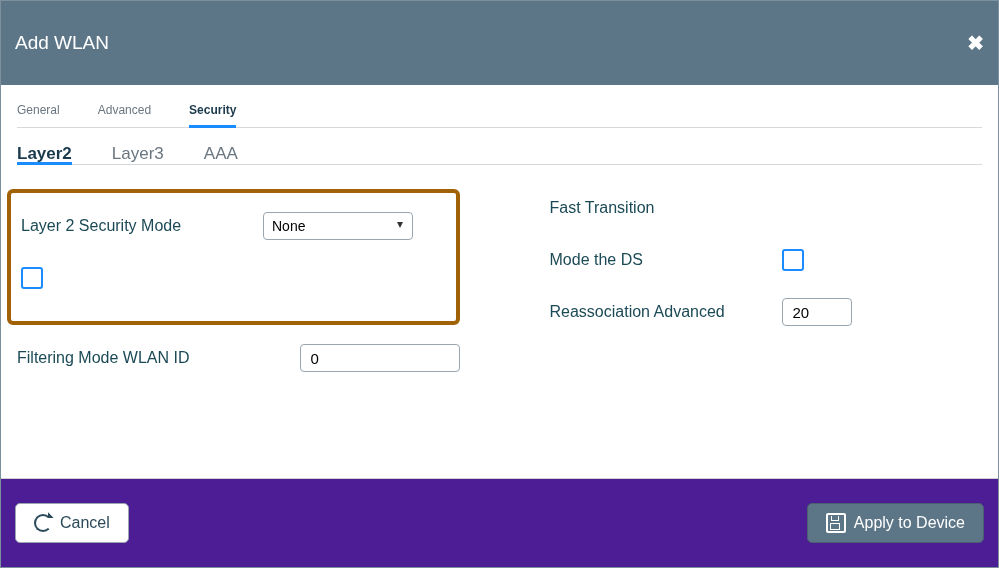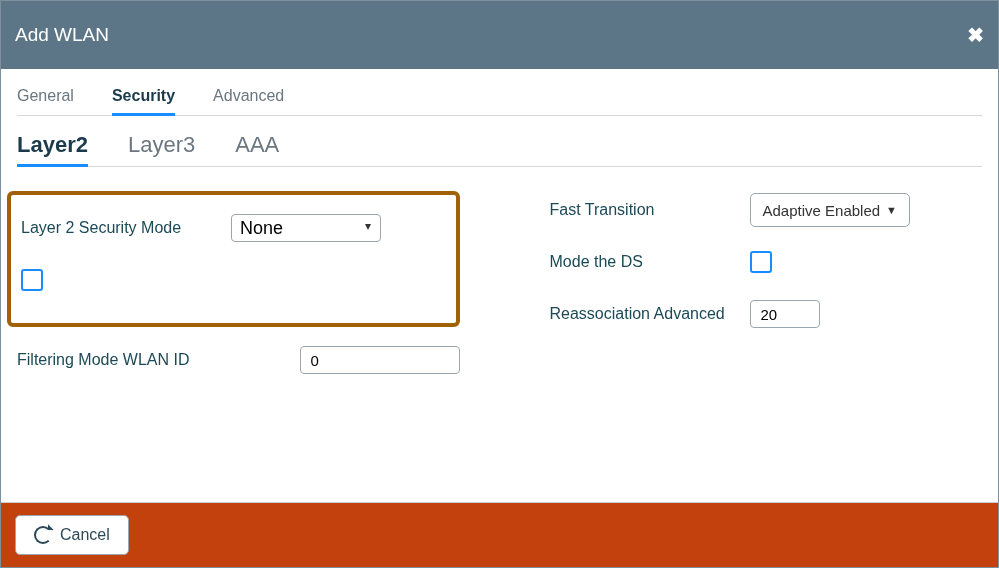--- a/index.html
+++ b/index.html
@@ -25,7 +25,7 @@
     height: 60px;
     display: flex;
     align-items: center;
-    padding: 4px 14px;
+    padding: 12px 14px;
     font-size: 19px;
     font-weight: 400;
     justify-content: space-between;

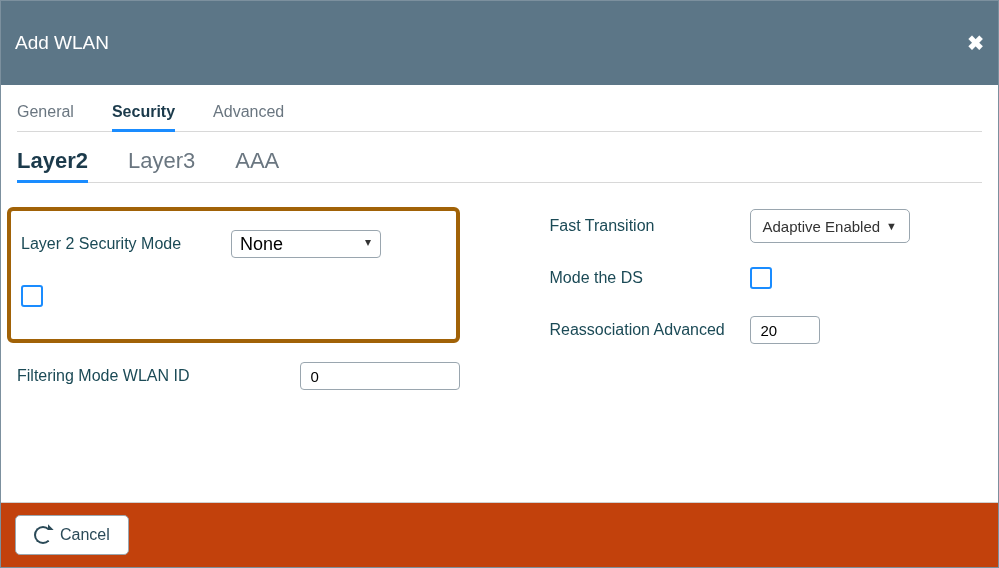--- a/index.html
+++ b/index.html
@@ -50,7 +50,7 @@
   .tabs .tab, .subtabs .tab {
     padding: 12px 0 10px 0;
     margin-right: 38px;
-    font-size: 16px;
+    font-size: 12px;
     color: #6a7680;
     cursor: pointer;
     position: relative;

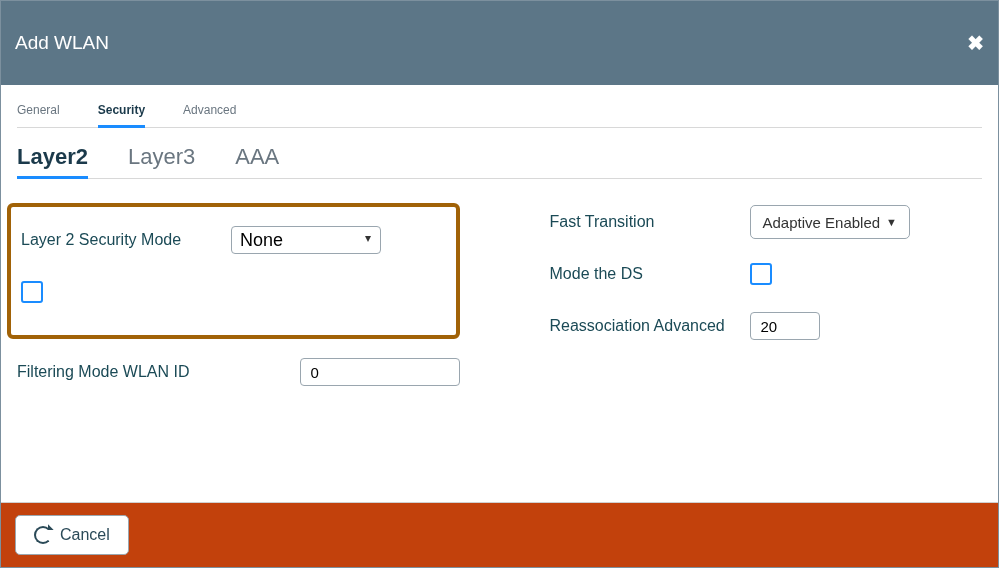--- a/index.html
+++ b/index.html
@@ -237,8 +237,8 @@
 
     <div class="tabs">
       <div class="tab">General</div>
+      <div class="tab">Advanced</div>
       <div class="tab active">Security</div>
-      <div class="tab">Advanced</div>
     </div>
 
     <div class="subtabs">

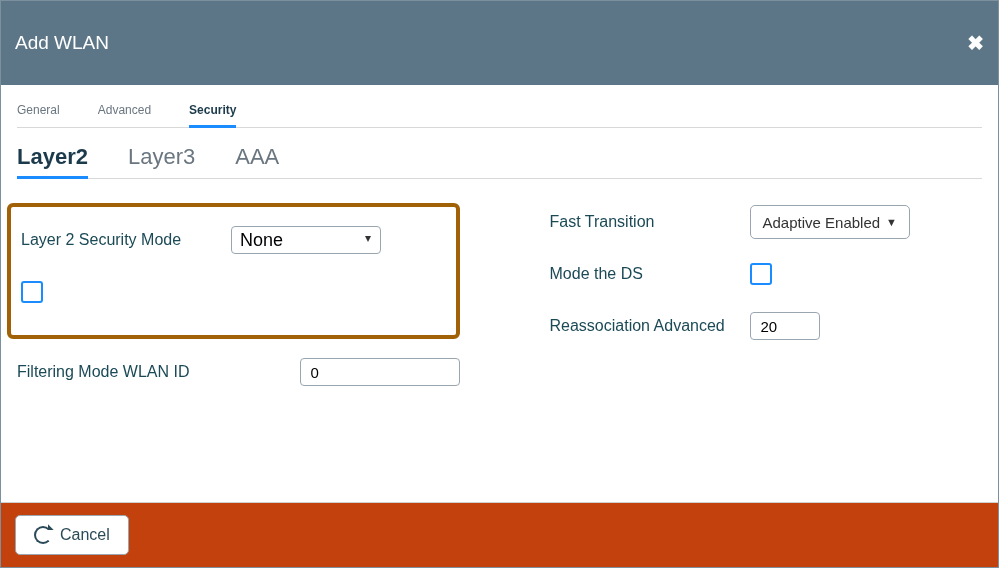--- a/index.html
+++ b/index.html
@@ -55,7 +55,7 @@
     cursor: pointer;
     position: relative;
   }
-  .subtabs .tab { font-size: 22px; margin-right: 40px; padding: 10px 0 8px 0;}
+  .subtabs .tab { font-size: 17px; margin-right: 40px; padding: 10px 0 0 0;}
   .tab.active {
     color: #1b3a4b;
     font-weight: 700;

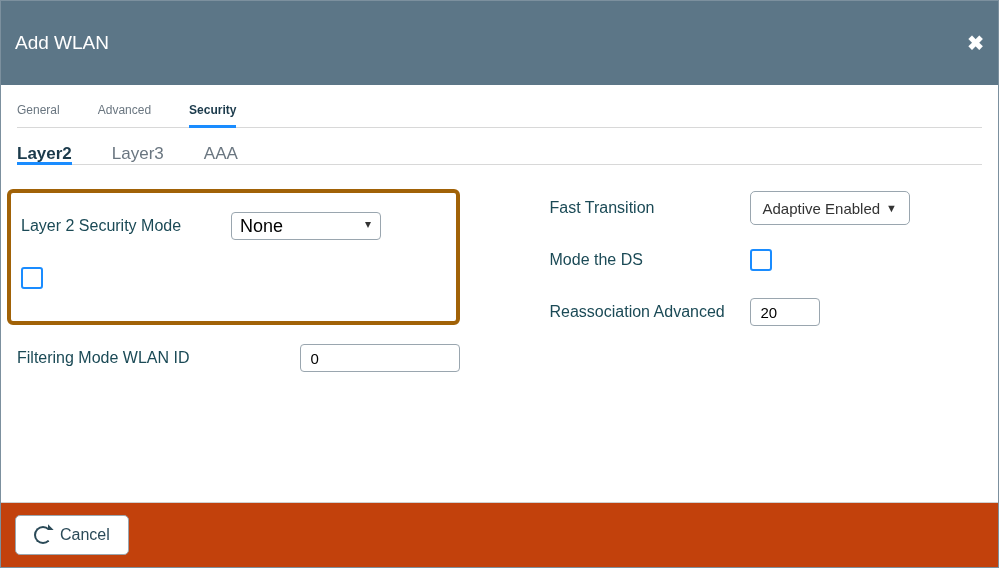--- a/index.html
+++ b/index.html
@@ -83,6 +83,7 @@
     align-items: center;
     min-height: 38px;
     margin-bottom: 14px;
+    gap: 32px;
   }
   .row-label {
     width: 210px;

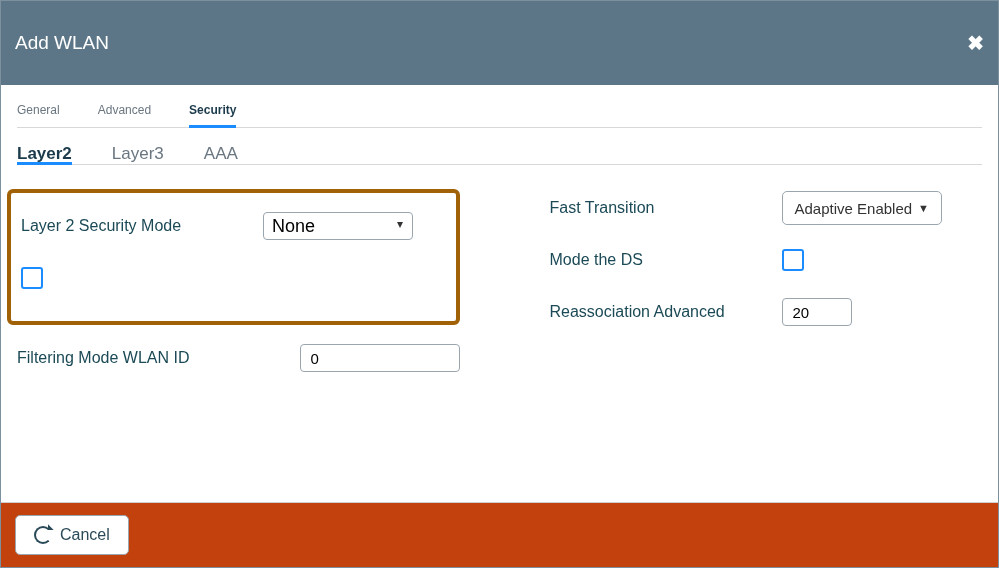--- a/index.html
+++ b/index.html
@@ -273,10 +273,6 @@
       <div class="col col-right">
         <div class="row">
           <div class="row-label">Fast Transition</div>
-          <div class="dropdown-btn">
-            <span>Adaptive Enabled</span>
-            <span class="caret">▼</span>
-          </div>
         </div>
         <div class="row">
           <div class="row-label">Mode the DS</div>

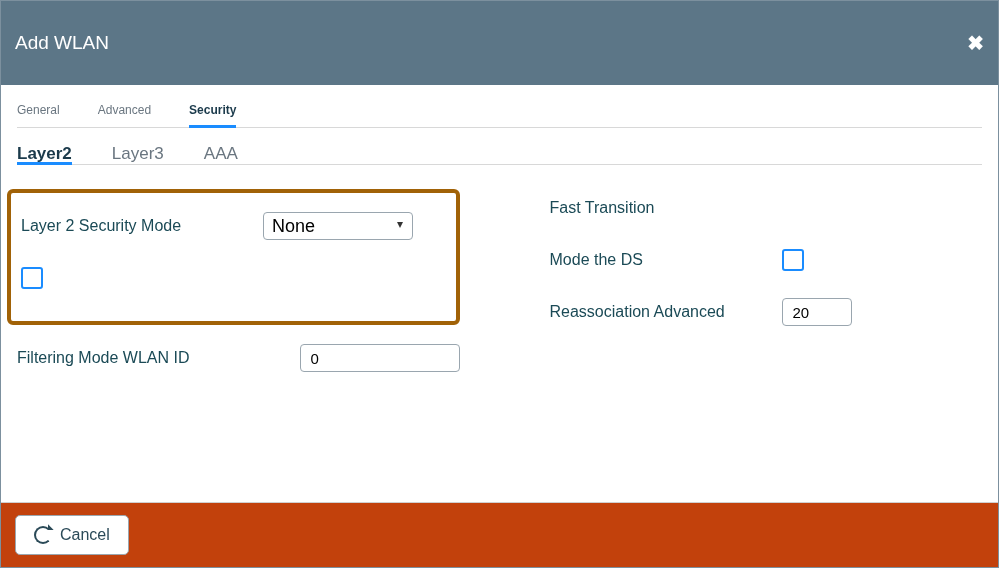--- a/index.html
+++ b/index.html
@@ -104,7 +104,7 @@
     border: 1px solid #9aa6af;
     border-radius: 4px;
     padding: 2px 8px;
-    font-size: 18px;
+    font-size: 14px;
     background: #fff;
     -webkit-appearance: none;
     -moz-appearance: none;

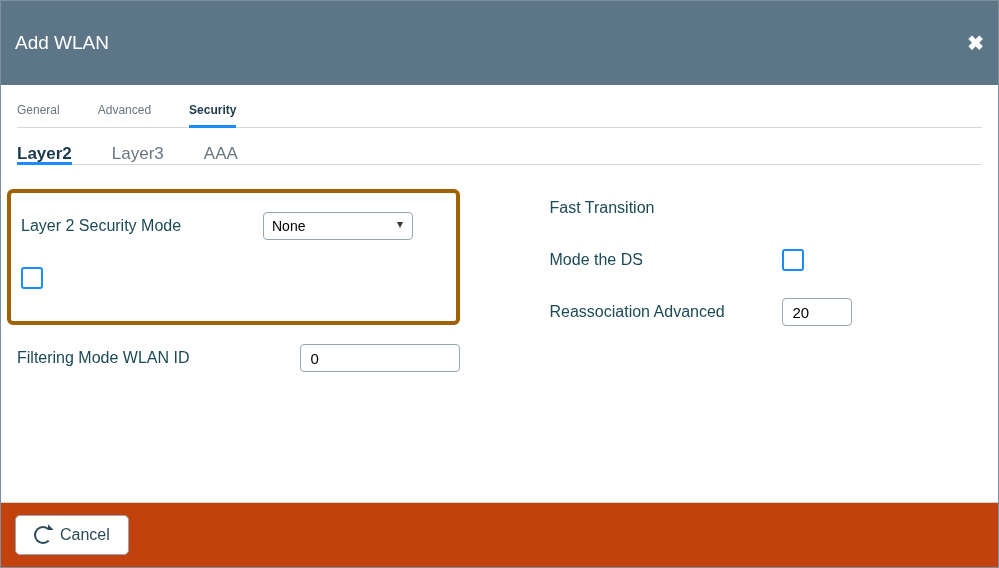--- a/index.html
+++ b/index.html
@@ -158,12 +158,12 @@
   .dropdown-btn .caret { font-size: 11px; }
   .footer {
     border-top: 1px solid #d0d0d0;
-    background: #c2410c;
+    background: #4c1d95;
     height: 64px;
     display: flex;
     align-items: center;
     justify-content: space-between;
-    padding: 0 14px;
+    padding: 12px 14px;
   }
   .btn {
     height: 40px;

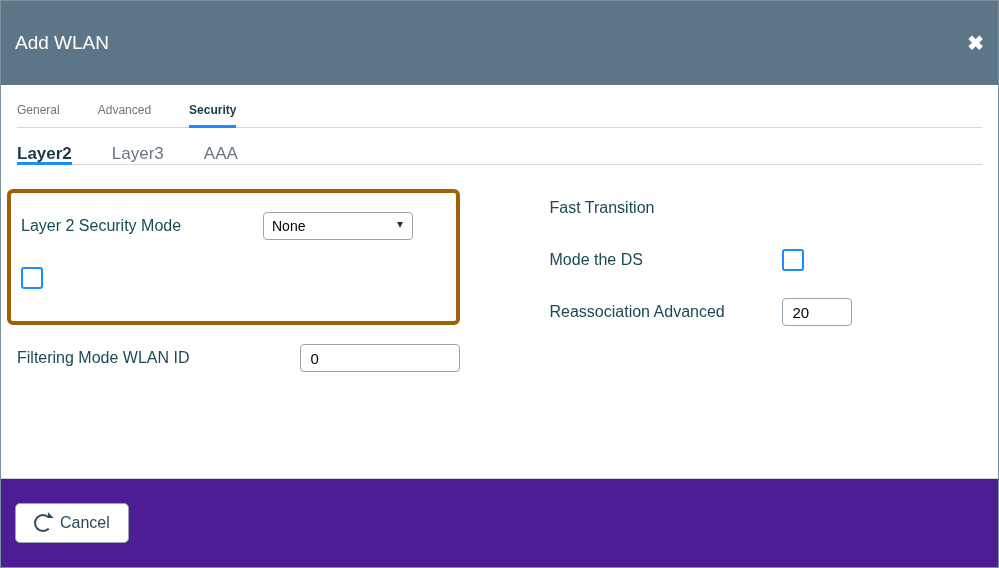--- a/index.html
+++ b/index.html
@@ -292,6 +292,10 @@
       <span class="icon-undo"></span>
       <span>Cancel</span>
     </button>
+    <button class="btn btn-apply">
+      <span class="icon-save"></span>
+      <span>Apply to Device</span>
+    </button>
   </div>
 </div>
 

